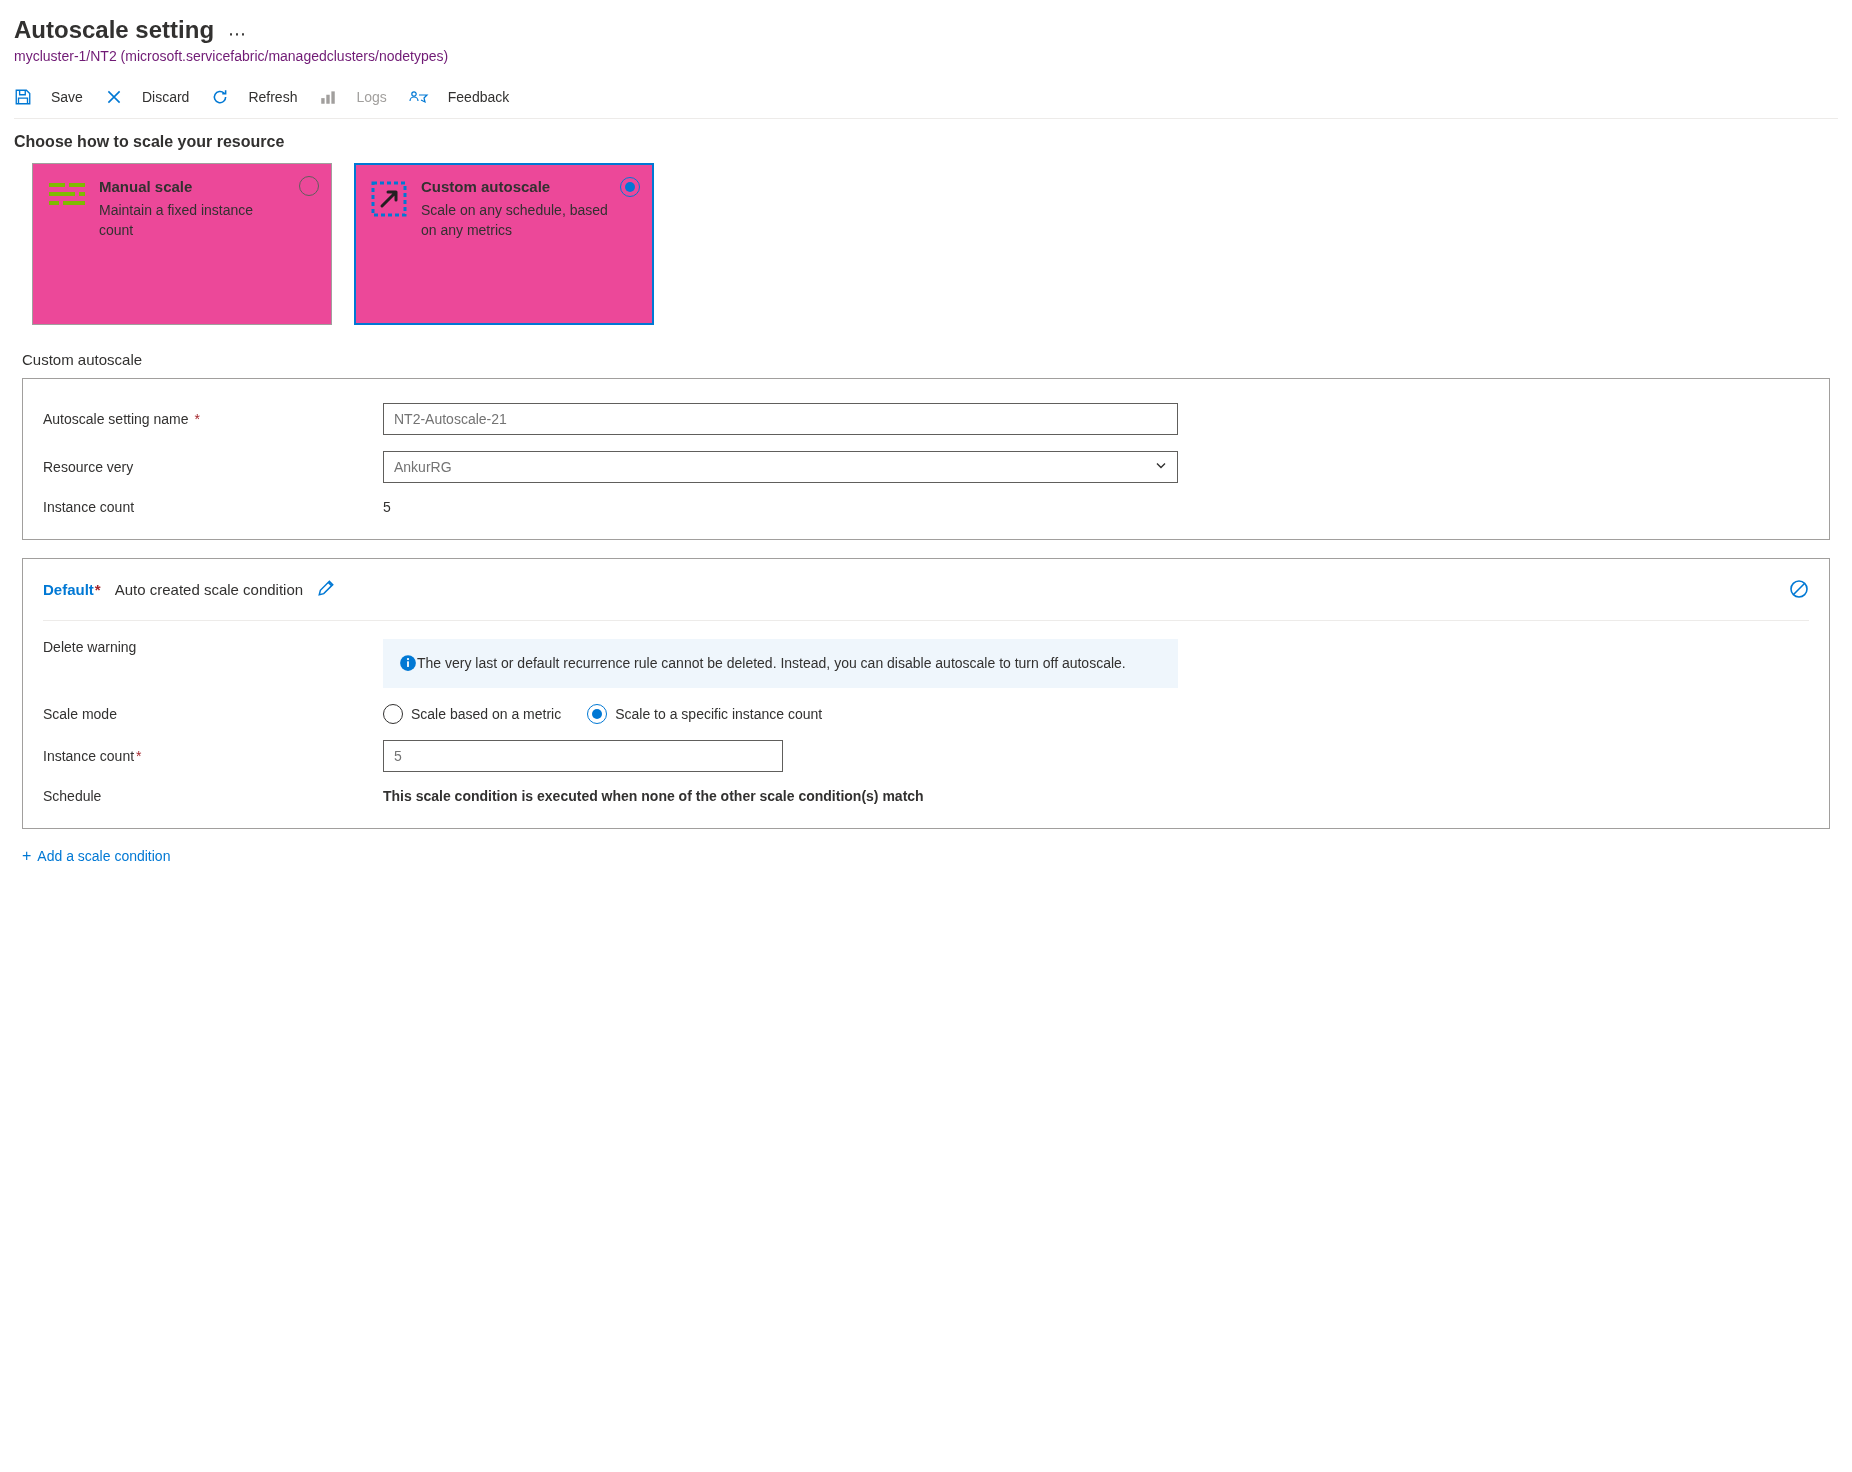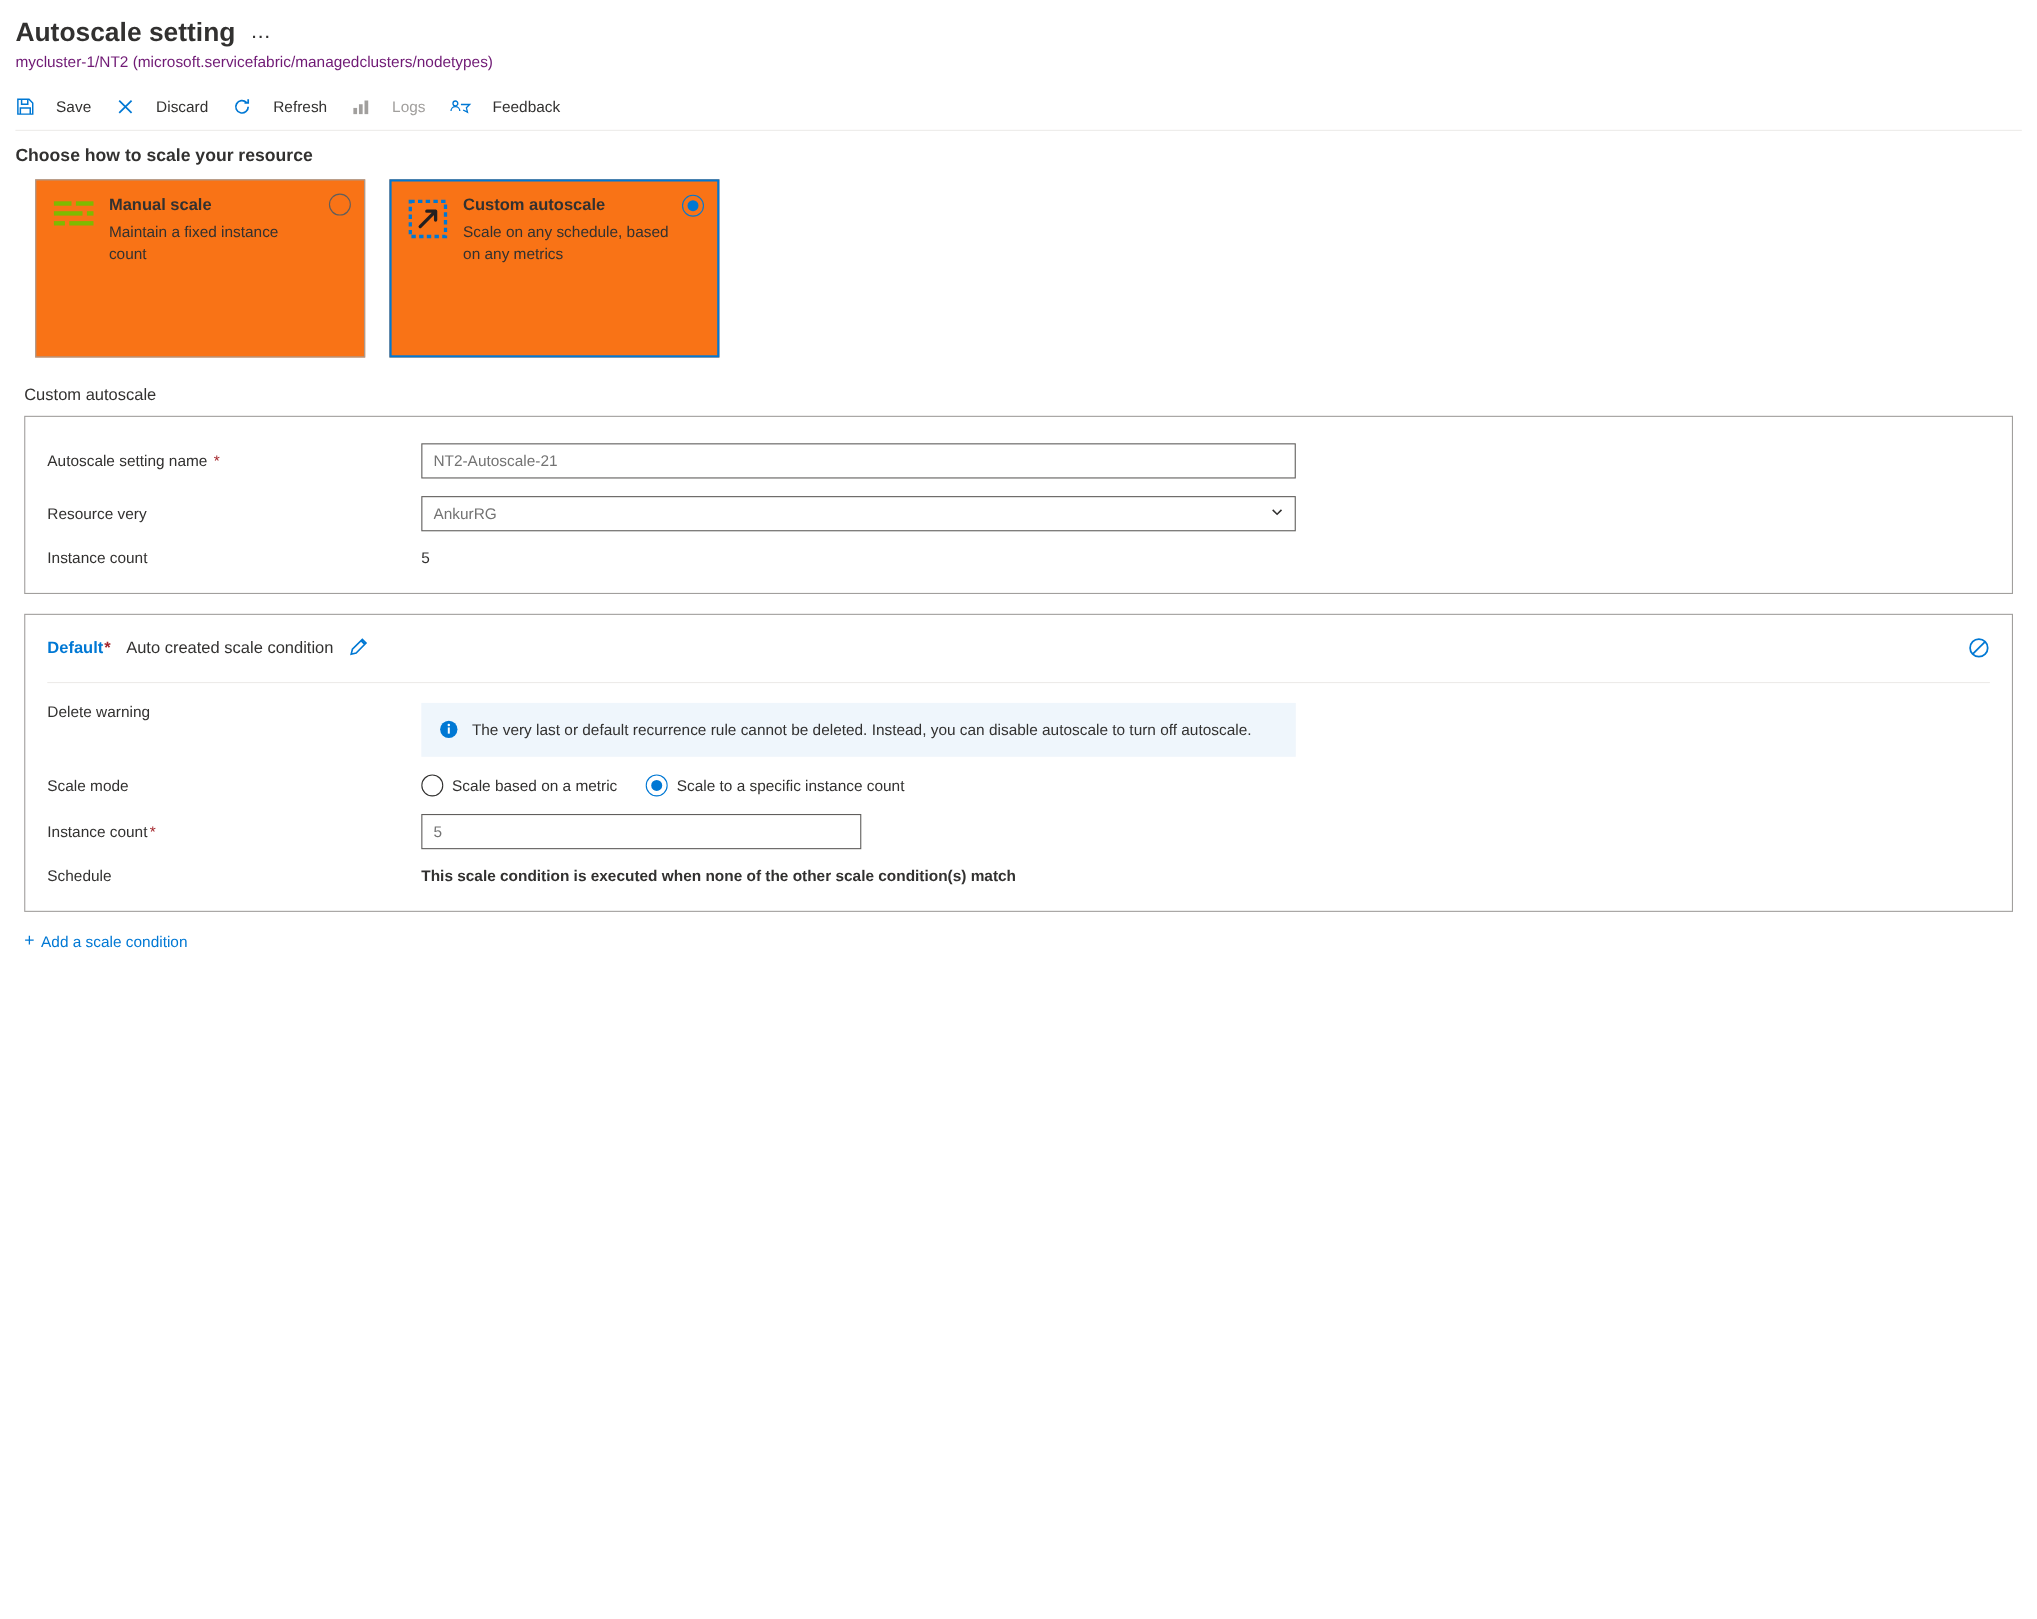--- a/index.html
+++ b/index.html
@@ -35,7 +35,7 @@
     border:1px solid #a19f9d;
     padding: 14px 16px 14px 14px;
     display:flex; gap:12px; position:relative;
-    cursor:pointer; background:#f97316;
+    cursor:pointer; background:#ec4899;
   }
   .card.selected { border:2px solid #0078d4; padding:13px 15px 13px 13px;}
   .card-radio {

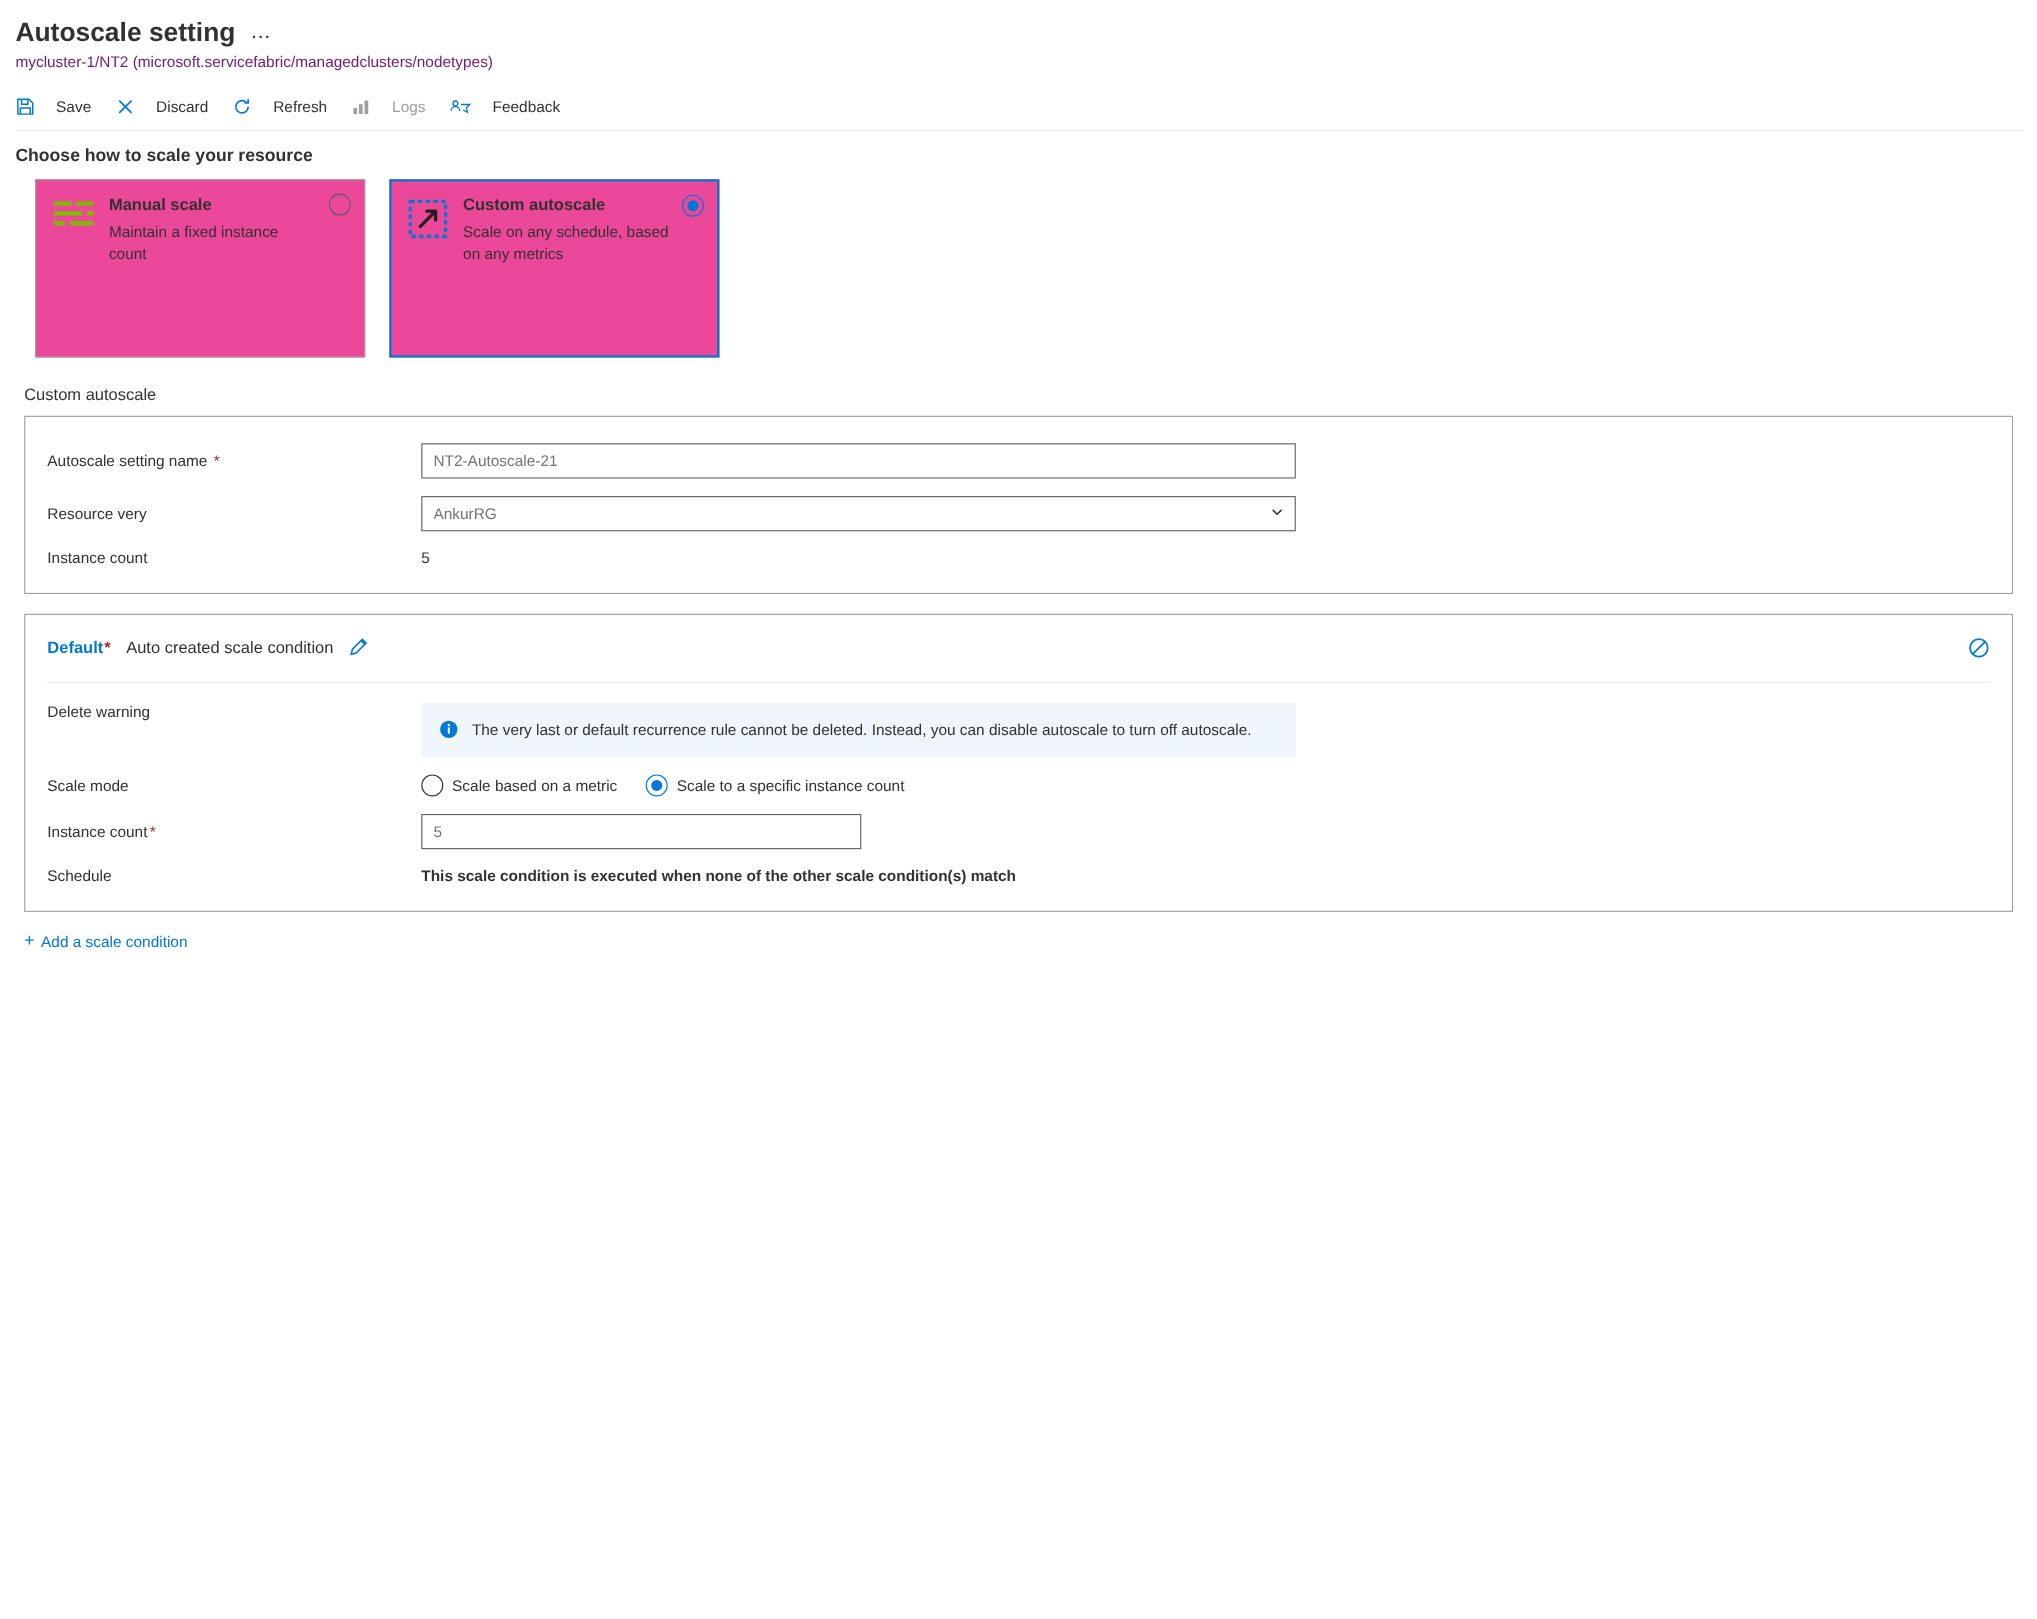--- a/index.html
+++ b/index.html
@@ -74,7 +74,7 @@
   .cond-header .edit { color:#0078d4; cursor:pointer;}
   .cond-header .ban { position:absolute; right:0; top:4px; color:#0078d4; cursor:pointer;}
   .info-box {
-    background:#eff6fc; padding:14px 16px; display:flex; gap:12px;
+    background:#eff6fc; padding:14px 16px; display:flex; 
     max-width:795px; align-items:flex-start; color:#323130; line-height:1.5;
   }
   .info-box svg { flex:none; margin-top:1px;}

